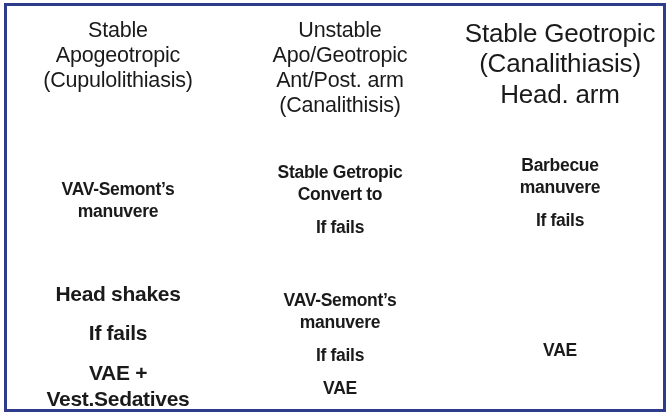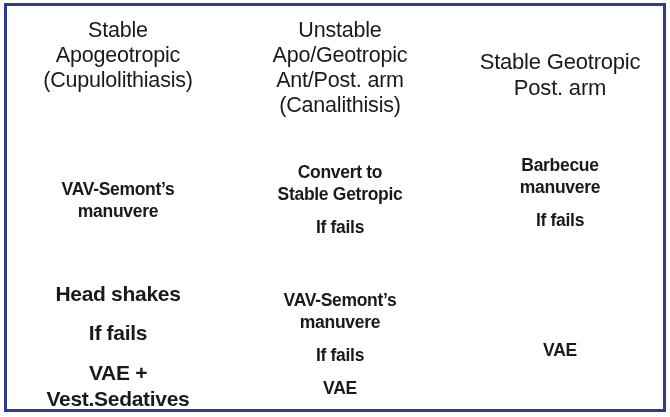--- a/index.html
+++ b/index.html
@@ -83,8 +83,8 @@
     font-size: 21.5px;
   }
   .col-3 .col-header {
-    top: 43px;
-    font-size: 22px;
+    top: 12px;
+    font-size: 26px;
   }
   .col-header .hline { display: block; }
 

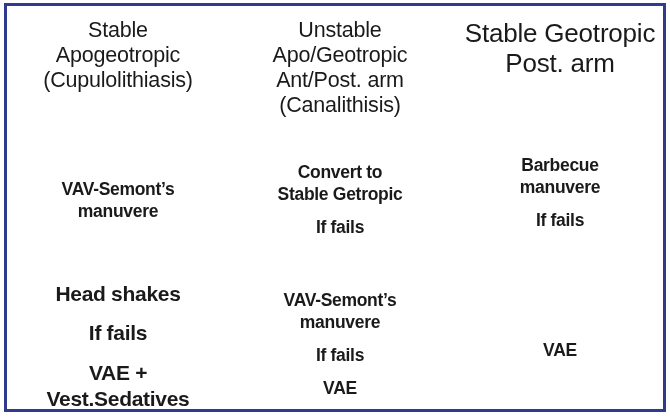--- a/index.html
+++ b/index.html
@@ -182,6 +182,7 @@
 
         <div class="col-header">
           <span class="hline">Stable Geotropic</span>
+          <span class="hline">(Canalithiasis)</span>
           <span class="hline">Post. arm</span>
         </div>
 

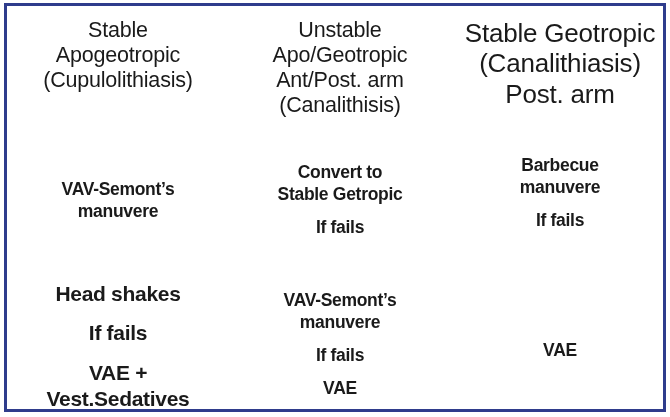--- a/index.html
+++ b/index.html
@@ -183,7 +183,7 @@
         <div class="col-header">
           <span class="hline">Stable Geotropic</span>
           <span class="hline">(Canalithiasis)</span>
-          <span class="hline">Post. arm</span>
+          <span class="hline">Head. arm</span>
         </div>
 
         <div class="block block-mid">

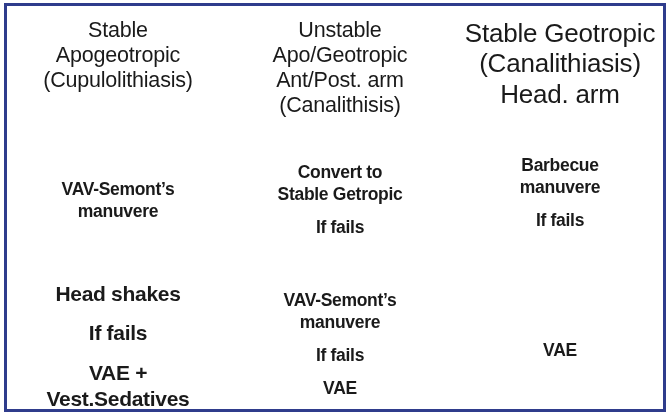--- a/index.html
+++ b/index.html
@@ -161,8 +161,8 @@
         </div>
 
         <div class="block block-mid">
+          <span class="bline">Stable Getropic</span>
           <span class="bline">Convert to</span>
-          <span class="bline">Stable Getropic</span>
           <span class="gap"></span>
           <span class="bline">If fails</span>
         </div>

